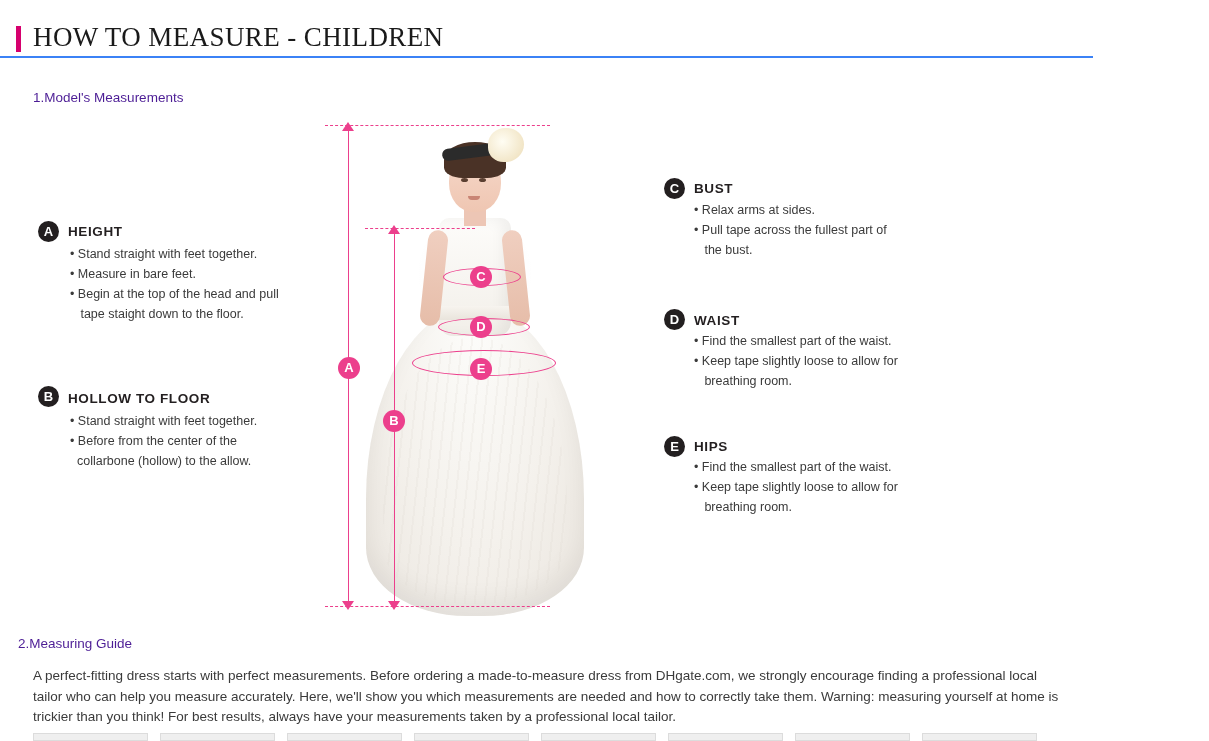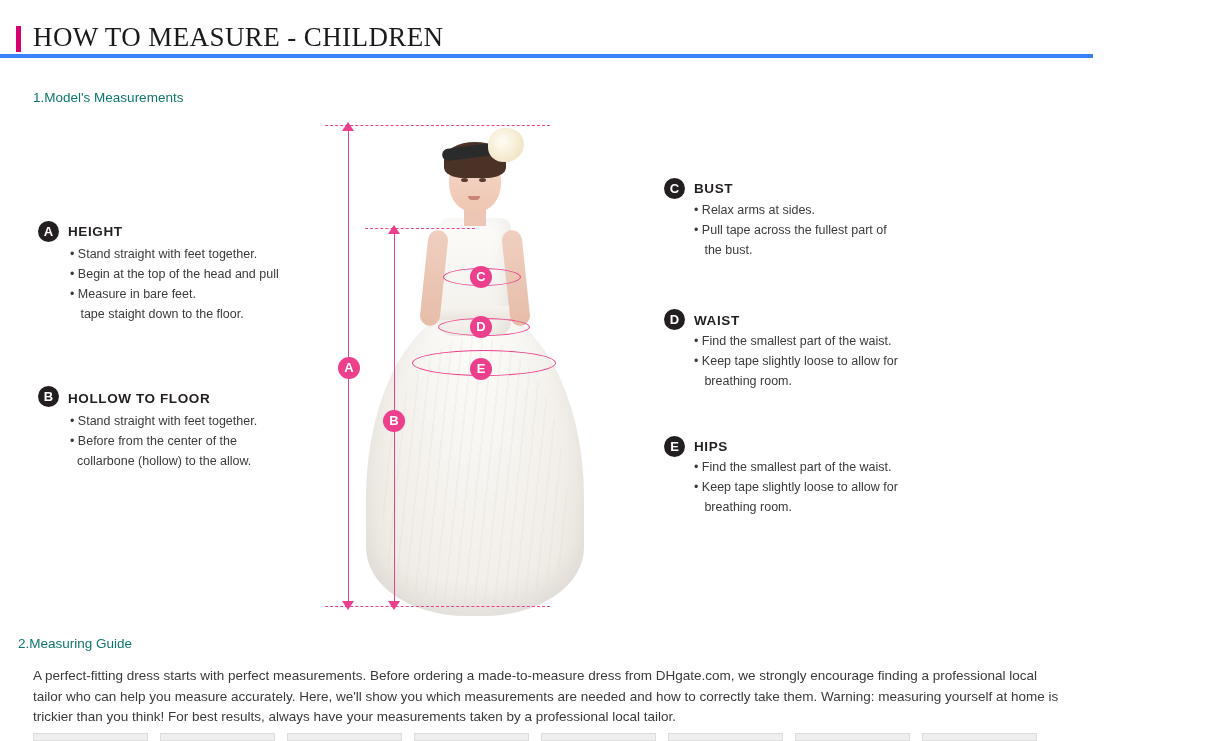--- a/index.html
+++ b/index.html
@@ -23,7 +23,7 @@
     top: 0;
     width: 1093px;
     height: 58px;
-    border-bottom: 4px solid #3b82f6;
+    border-bottom: 2px solid #3b82f6;
     box-sizing: border-box;
   }
   .header-bar {

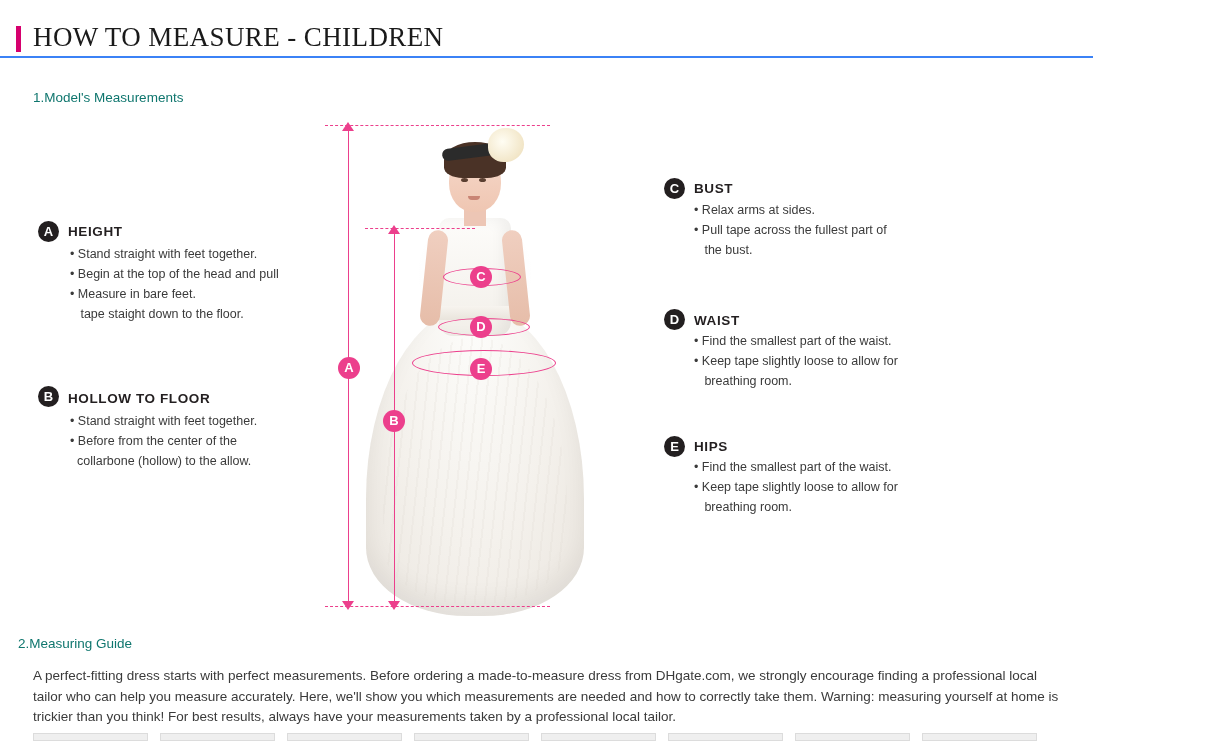--- a/index.html
+++ b/index.html
@@ -49,7 +49,7 @@
   .section-label {
     position: absolute;
     font-size: 13.5px;
-    color: #0f766e;
+    color: #4c1d95;
   }
   #sec1 { left: 33px; top: 90px; }
   #sec2 { left: 18px; top: 636px; }

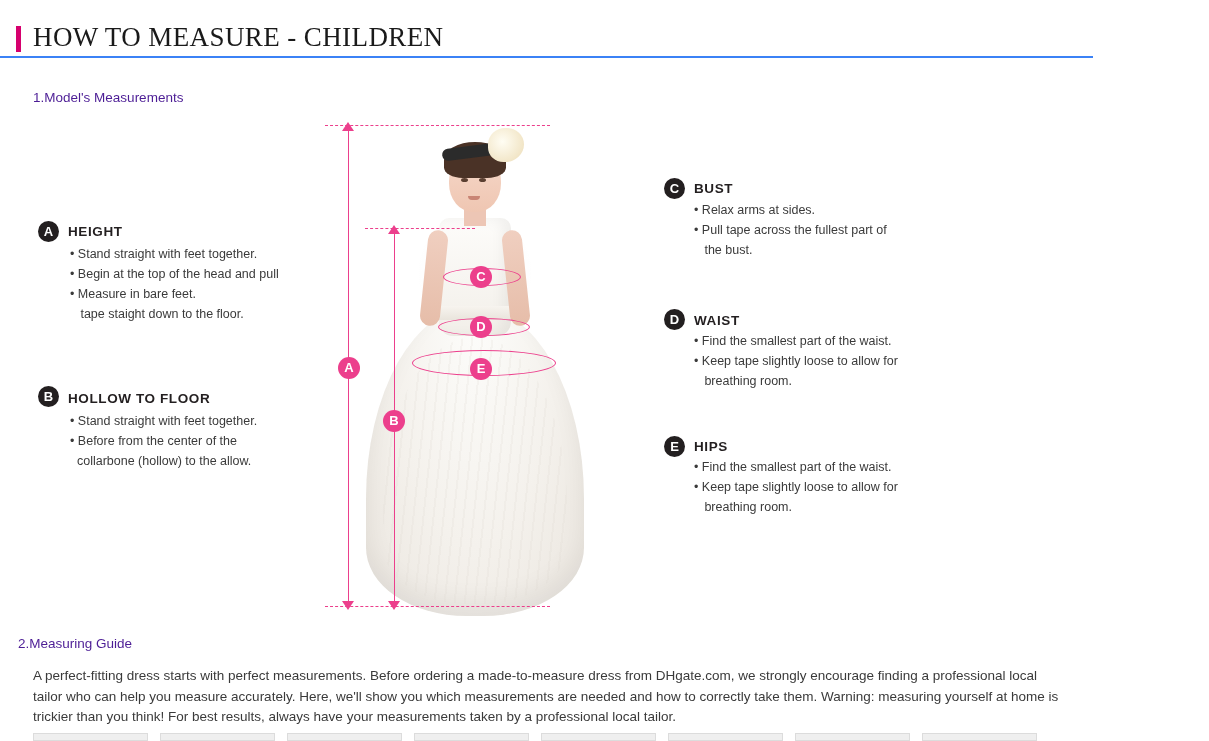--- a/index.html
+++ b/index.html
@@ -358,8 +358,8 @@
   <div class="callout-title" style="left:68px; top:124px;">HEIGHT</div>
   <div class="callout-lines" style="left:70px; top:144px;">
     <div>• Stand straight with feet together.</div>
+    <div>• Measure in bare feet.</div>
     <div>• Begin at the top of the head and pull</div>
-    <div>• Measure in bare feet.</div>
     <div>   tape staight down to the floor.</div>
   </div>
 

